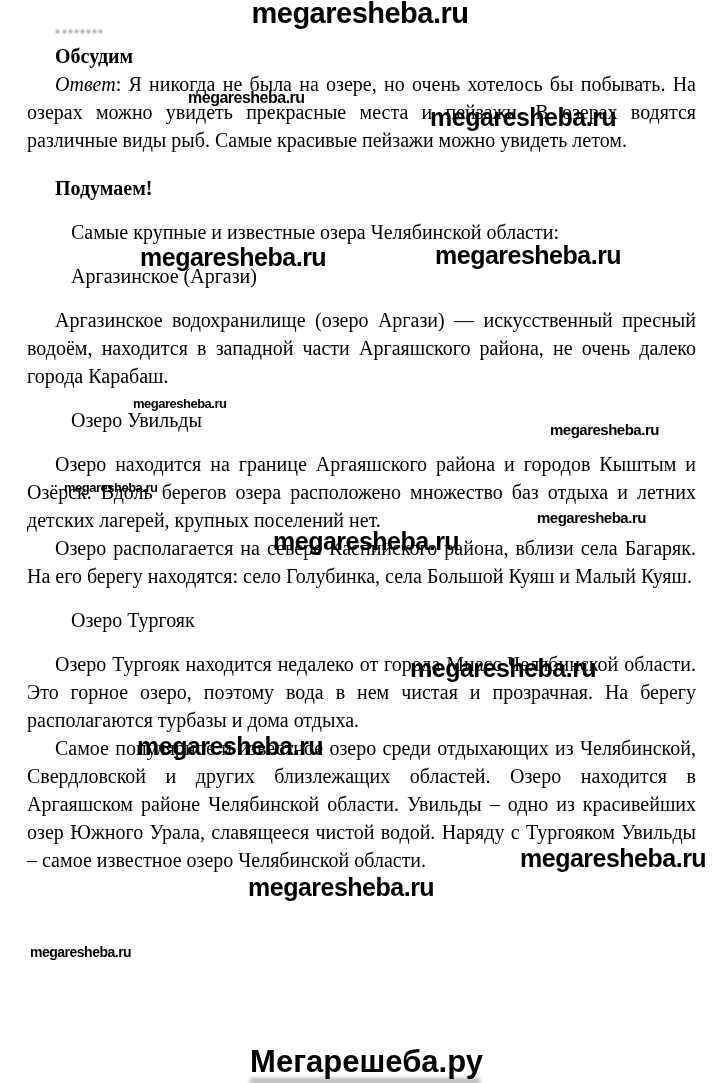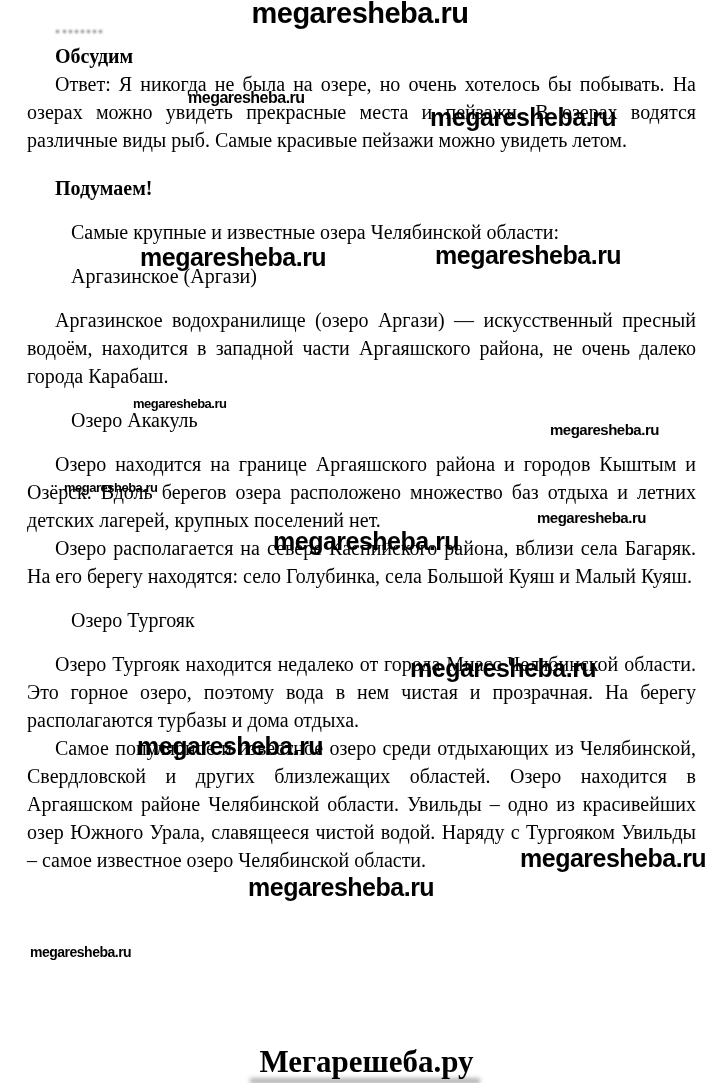--- a/index.html
+++ b/index.html
@@ -25,7 +25,7 @@
   .heading { margin: 0; text-indent: 28px; font-weight: bold; text-align: left; }
   .gap-above { margin-top: 20px; }
   .lake-name { margin: 16px; text-indent: 28px; text-align: left; }
-  .ans { }
+  .ans { font-style: italic; }
 
   
   .wm {

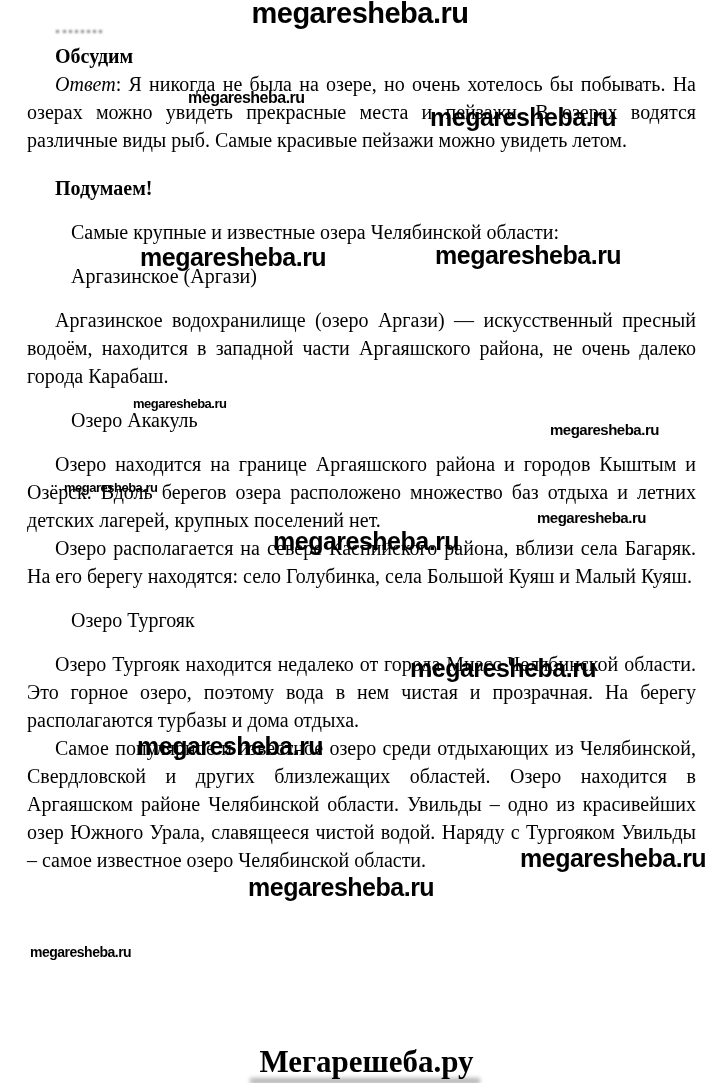--- a/index.html
+++ b/index.html
@@ -98,7 +98,7 @@
     <p class="lake-name">Аргазинское (Аргази)</p>
     <p class="para">Аргазинское водохранилище (озеро Аргази) — искусственный пресный водоём, находится в западной части Аргаяшского района, не очень далеко города Карабаш.</p>
 
-    <p class="lake-name">Озеро Акакуль</p>
+    <p class="lake-name">Озеро Увильды</p>
     <p class="para">Озеро находится на границе Аргаяшского района и городов Кыштым и Озёрск. Вдоль берегов озера расположено множество баз отдыха и летних детских лагерей, крупных поселений нет.</p>
 
     <p class="para">Озеро располагается на севере Каспийского района, вблизи села Багаряк. На его берегу находятся: село Голубинка, села Большой Куяш и Малый Куяш.</p>

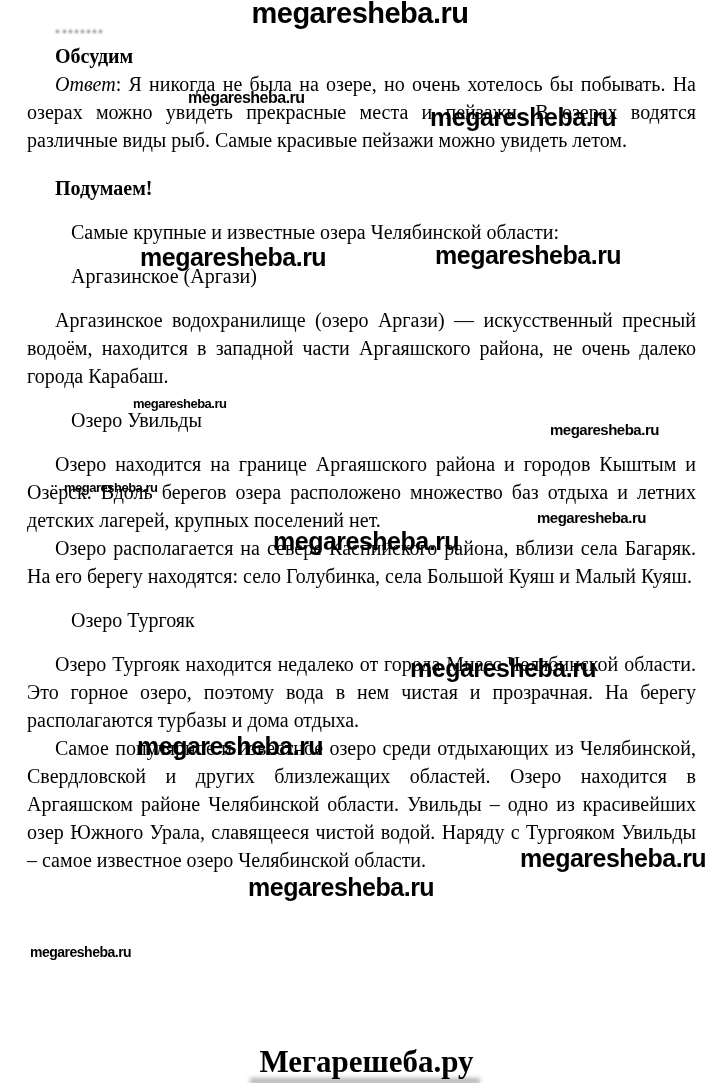--- a/index.html
+++ b/index.html
@@ -50,7 +50,7 @@
     position: absolute;
     top: 1044px; left: 0; right: 0;
     text-align: center;
-    font-family: Liberation Serif, serif;
+    font-family: Liberation Sans, sans-serif;
     font-weight: bold;
     font-size: 31px;
     z-index: 3;

